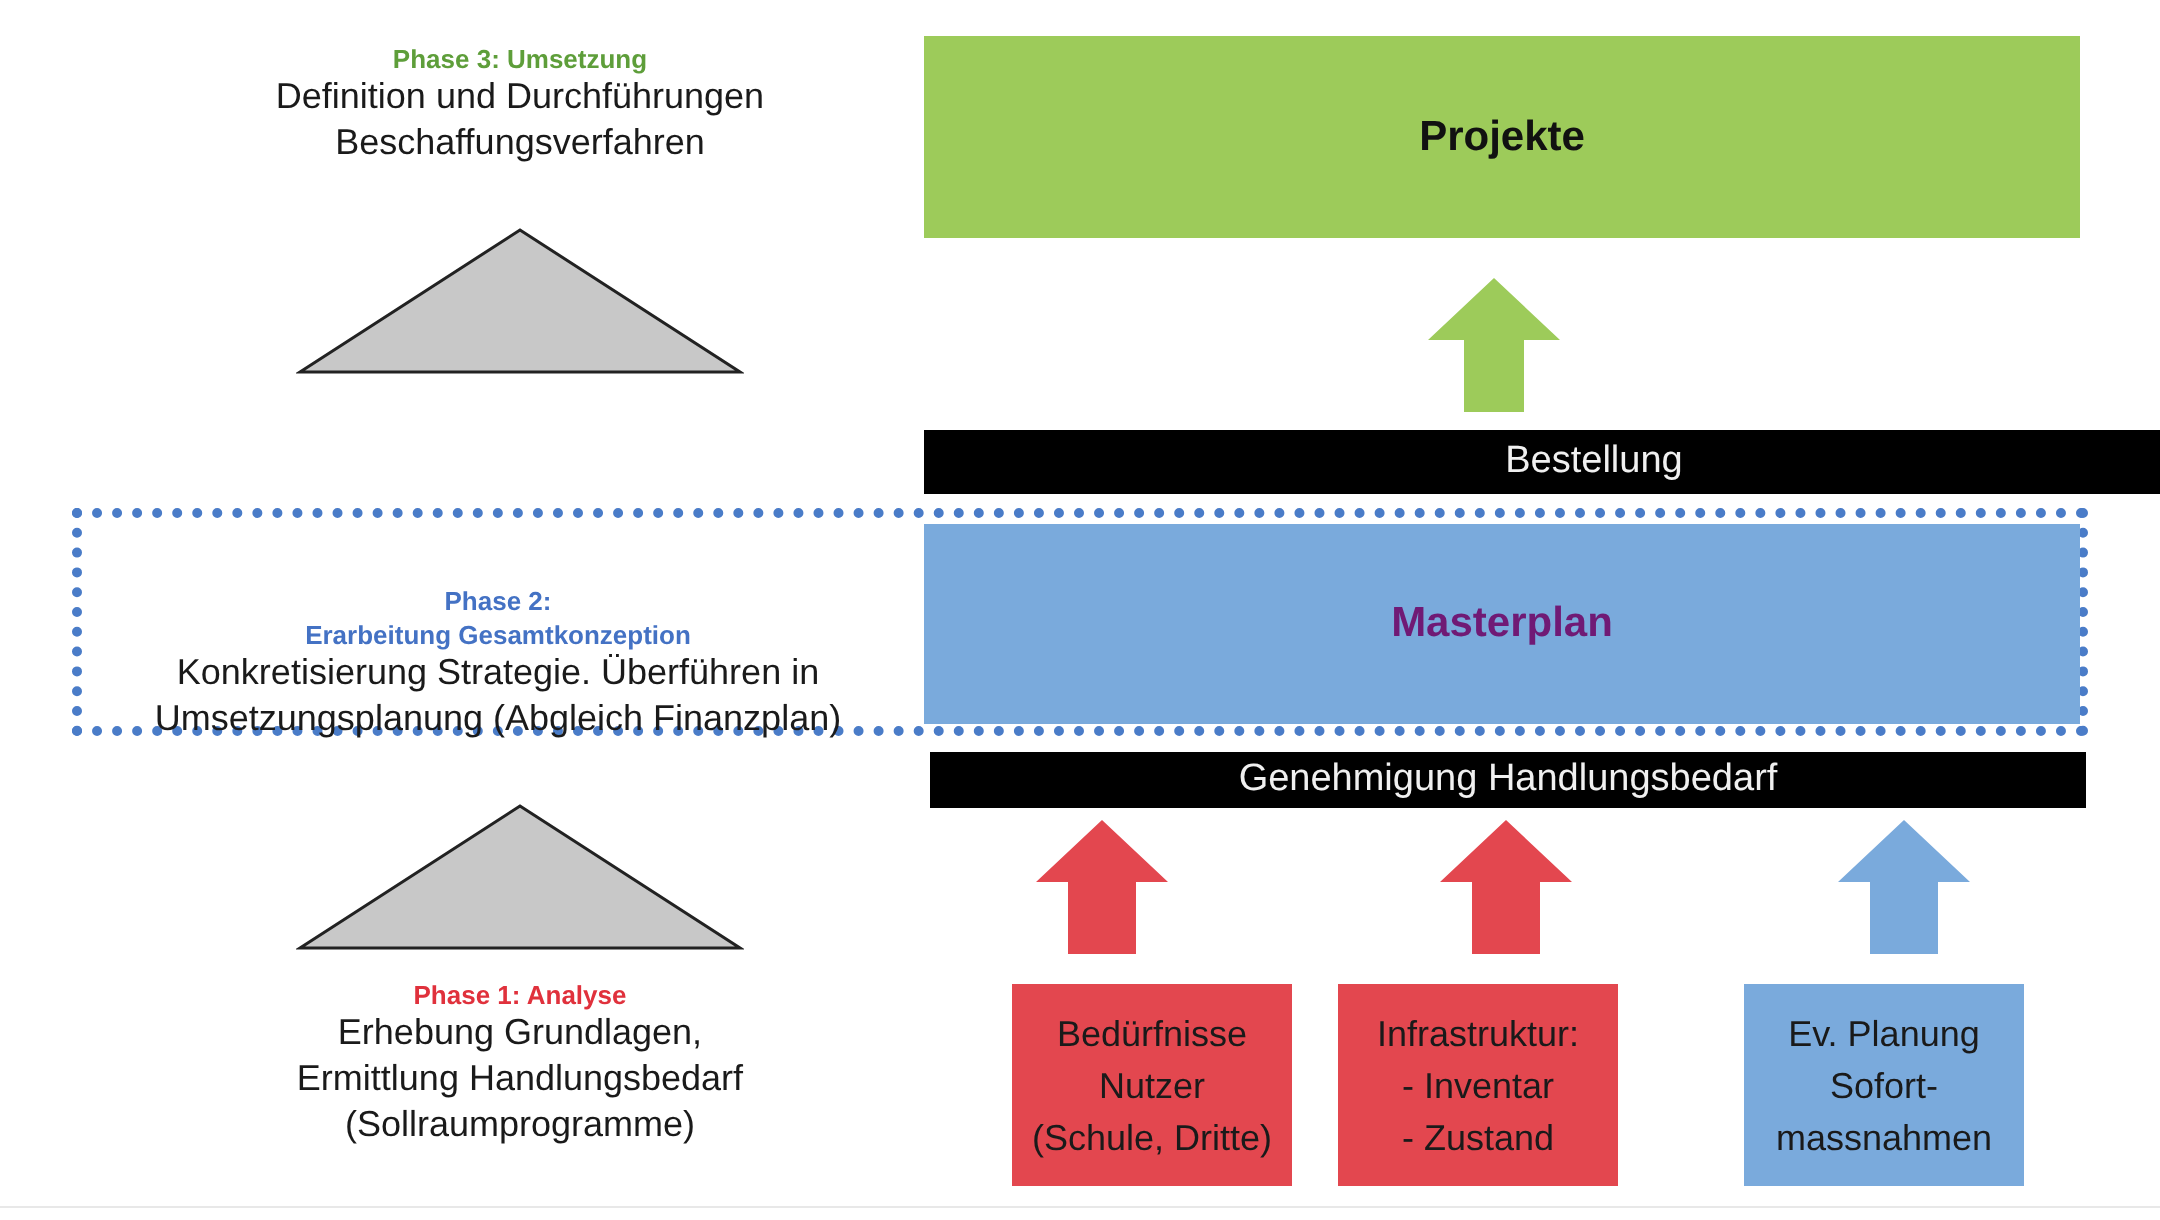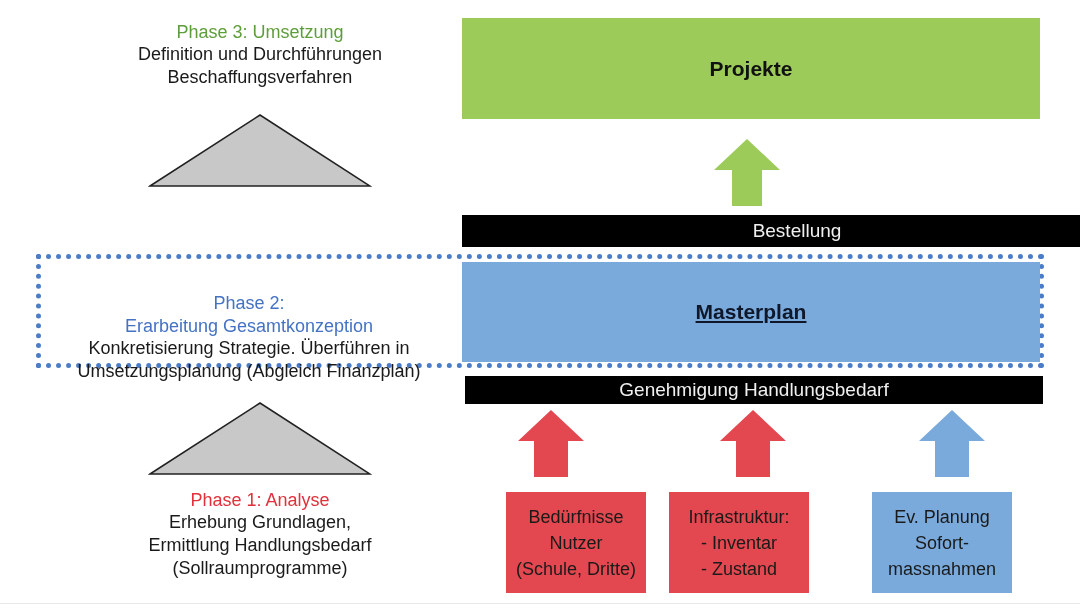--- a/index.html
+++ b/index.html
@@ -10,7 +10,7 @@
   }
   .abs { position: absolute; }
   .center { text-align: center; }
-  .phase-title { font-weight: normal; font-size: 18px; }
+  .phase-title { font-weight: bold; font-size: 13px; }
   .phase-desc { font-size: 18px; color: #1a1a1a; line-height: 23px; }
   .green { color: #5e9e3a; }
   .blue { color: #4472c4; }

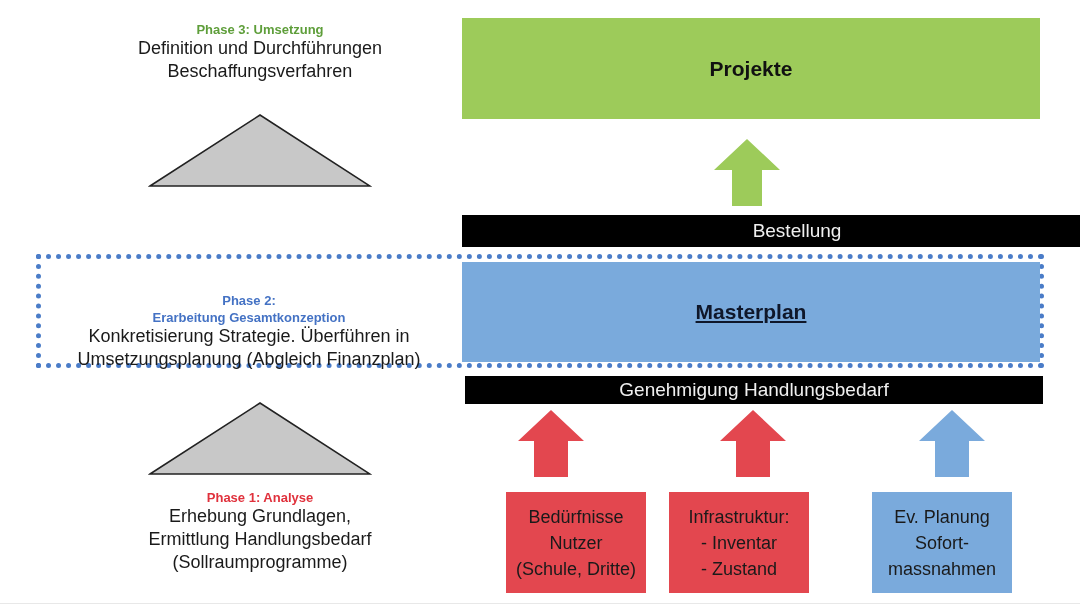--- a/index.html
+++ b/index.html
@@ -55,7 +55,7 @@
 </div>
 
 <div class="abs box" style="left:462px; top:262px; width:578px; height:100px; background:#7aaadc;">
-  <span style="font-weight:bold; font-size:21px; color:#0f172a;text-decoration:underline;">Masterplan</span>
+  <span style="font-weight:bold; font-size:21px; color:#701a75;">Masterplan</span>
 </div>
 
 <div class="abs box black-bar" style="left:465px; top:376px; width:578px; height:28px;">

